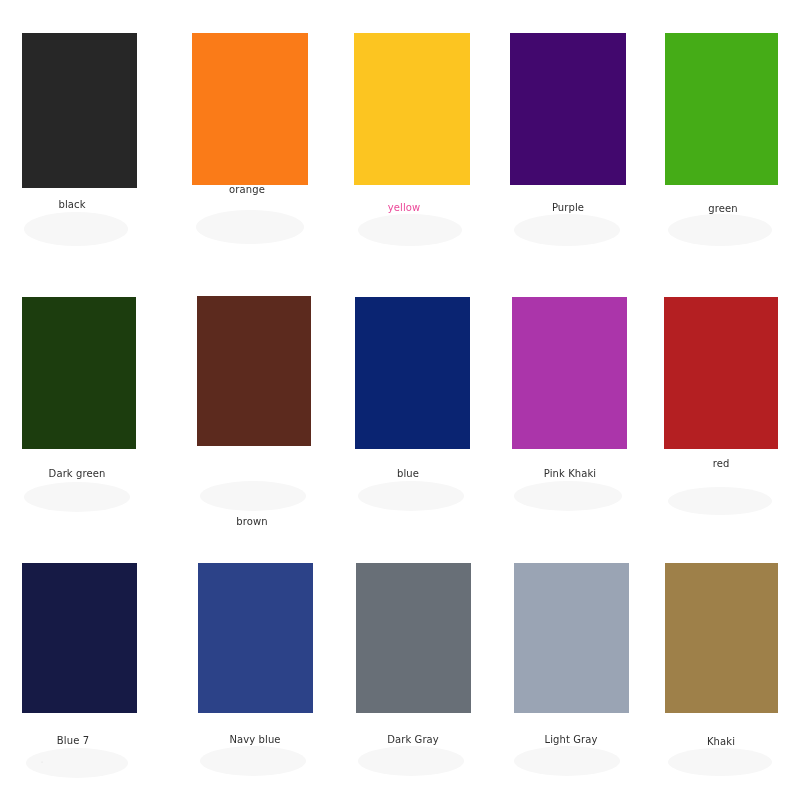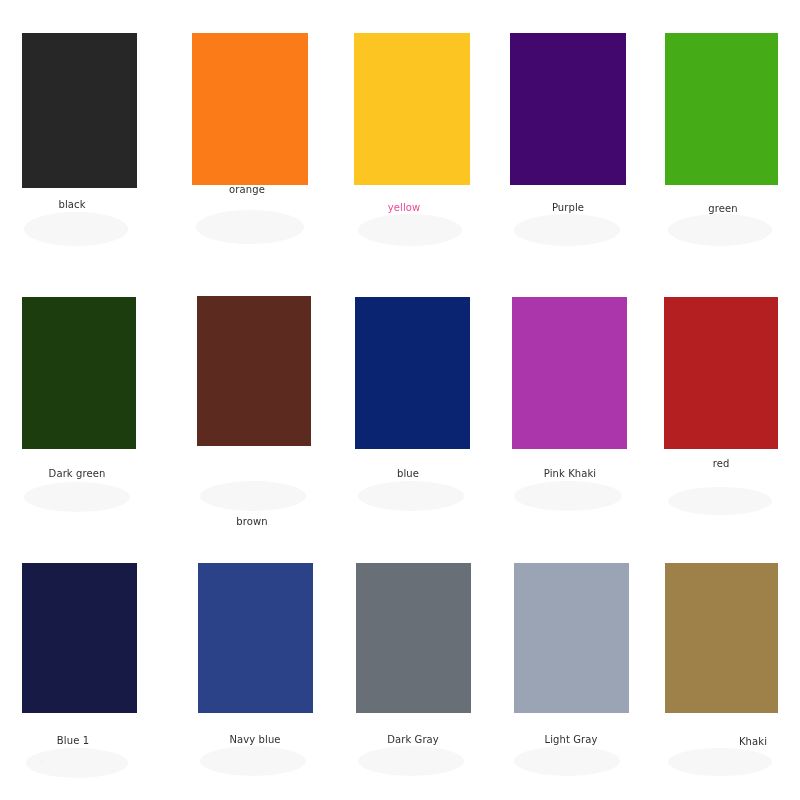--- a/index.html
+++ b/index.html
@@ -126,7 +126,7 @@
     </div>
     <div class="swatch-cell" style="left: 0px; top: 0px; width: 800px; height: 800px; pointer-events: none;">
       <div class="swatch-chip" title="Blue 1" style="left: 22px; top: 563px; width: 115px; height: 150px; background: rgb(22, 26, 69); pointer-events: auto;"></div>
-      <div class="swatch-label" style="left: 73px; top: 736px; color: rgb(47, 47, 47);">Blue 1</div>
+      <div class="swatch-label" style="left: 73px; top: 736px; color: rgb(47, 47, 47);">Blue 7</div>
     </div>
     <div class="swatch-cell" style="left: 0px; top: 0px; width: 692px; height: 800px; pointer-events: none;">
       <div class="swatch-chip" title="Navy blue" style="left: 198px; top: 563px; width: 115px; height: 150px; background: rgb(44, 66, 136); pointer-events: auto;"></div>

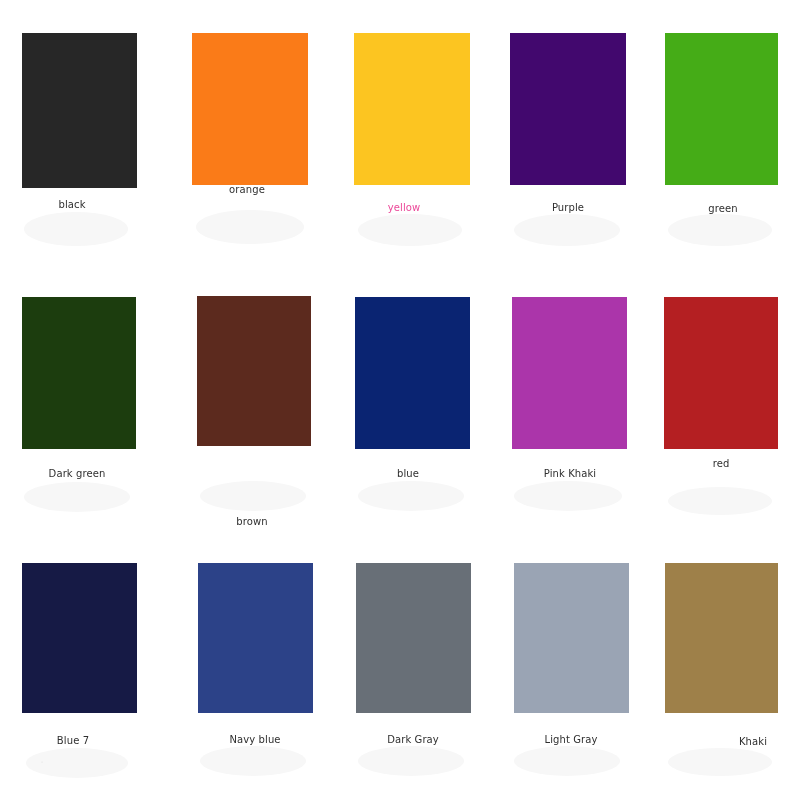--- a/index.html
+++ b/index.html
@@ -142,7 +142,7 @@
     </div>
     <div class="swatch-cell" style="left: 0px; top: 0px; width: 800px; height: 800px; pointer-events: none;">
       <div class="swatch-chip" title="Khaki" style="left: 665px; top: 563px; width: 113px; height: 150px; background: rgb(158, 128, 73); pointer-events: auto;"></div>
-      <div class="swatch-label" style="left: 721px; top: 737px; color: rgb(47, 47, 47); margin-left: 32px;">Khaki</div>
+      <div class="swatch-label" style="left: 721px; top: 737px; color: rgb(47, 47, 47);">Khaki</div>
     </div>
   </div>
 

